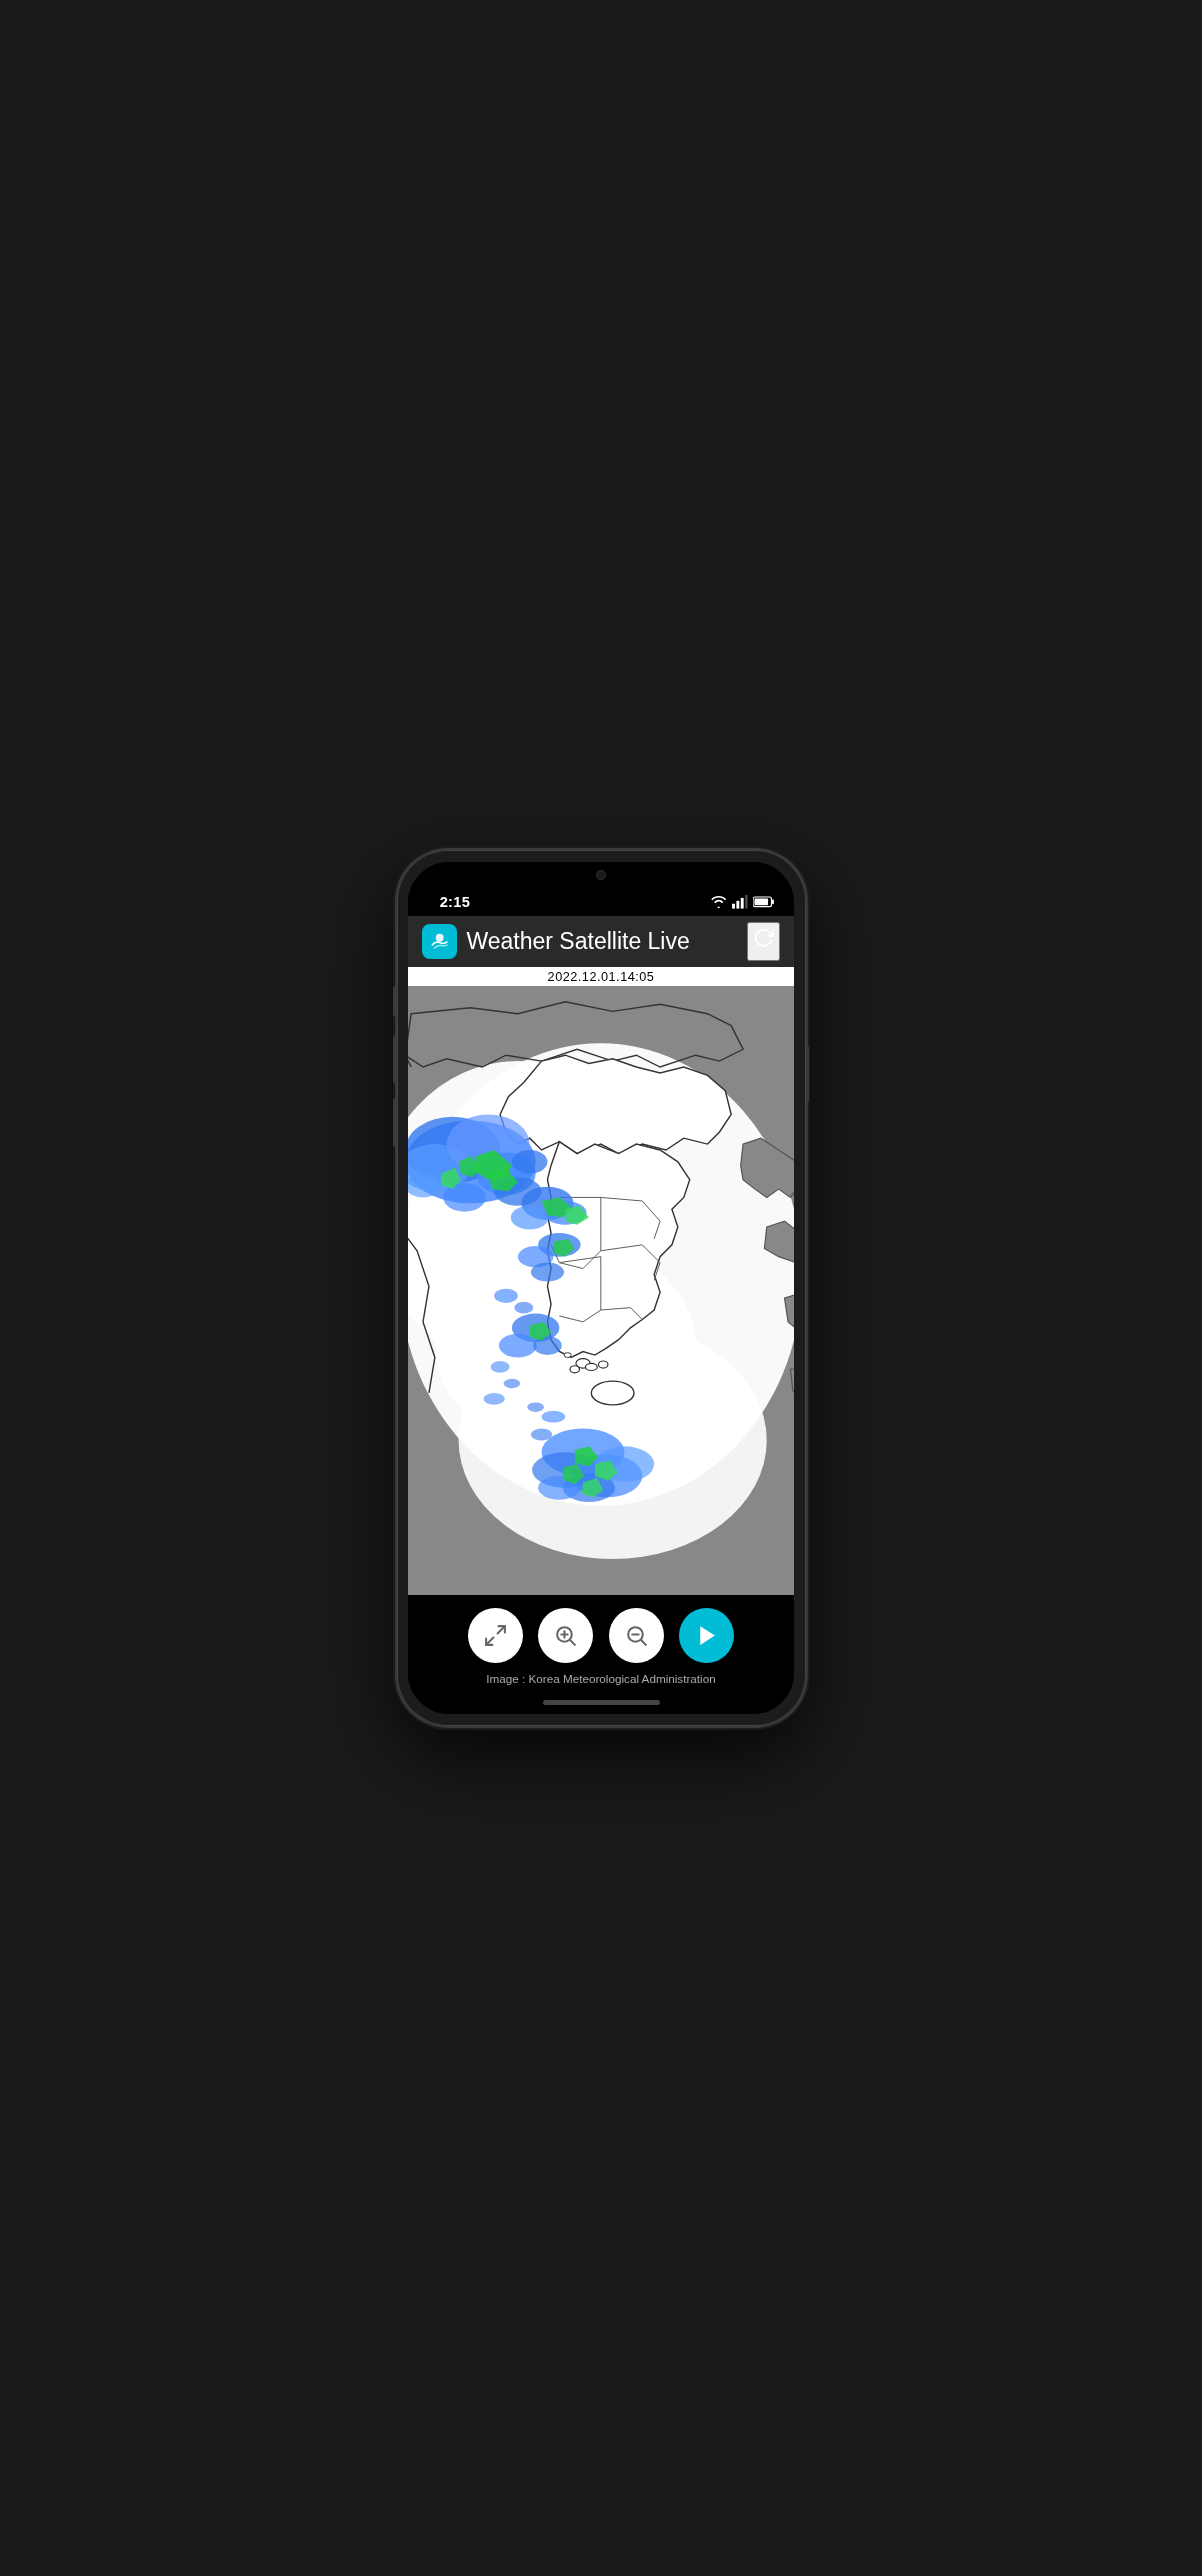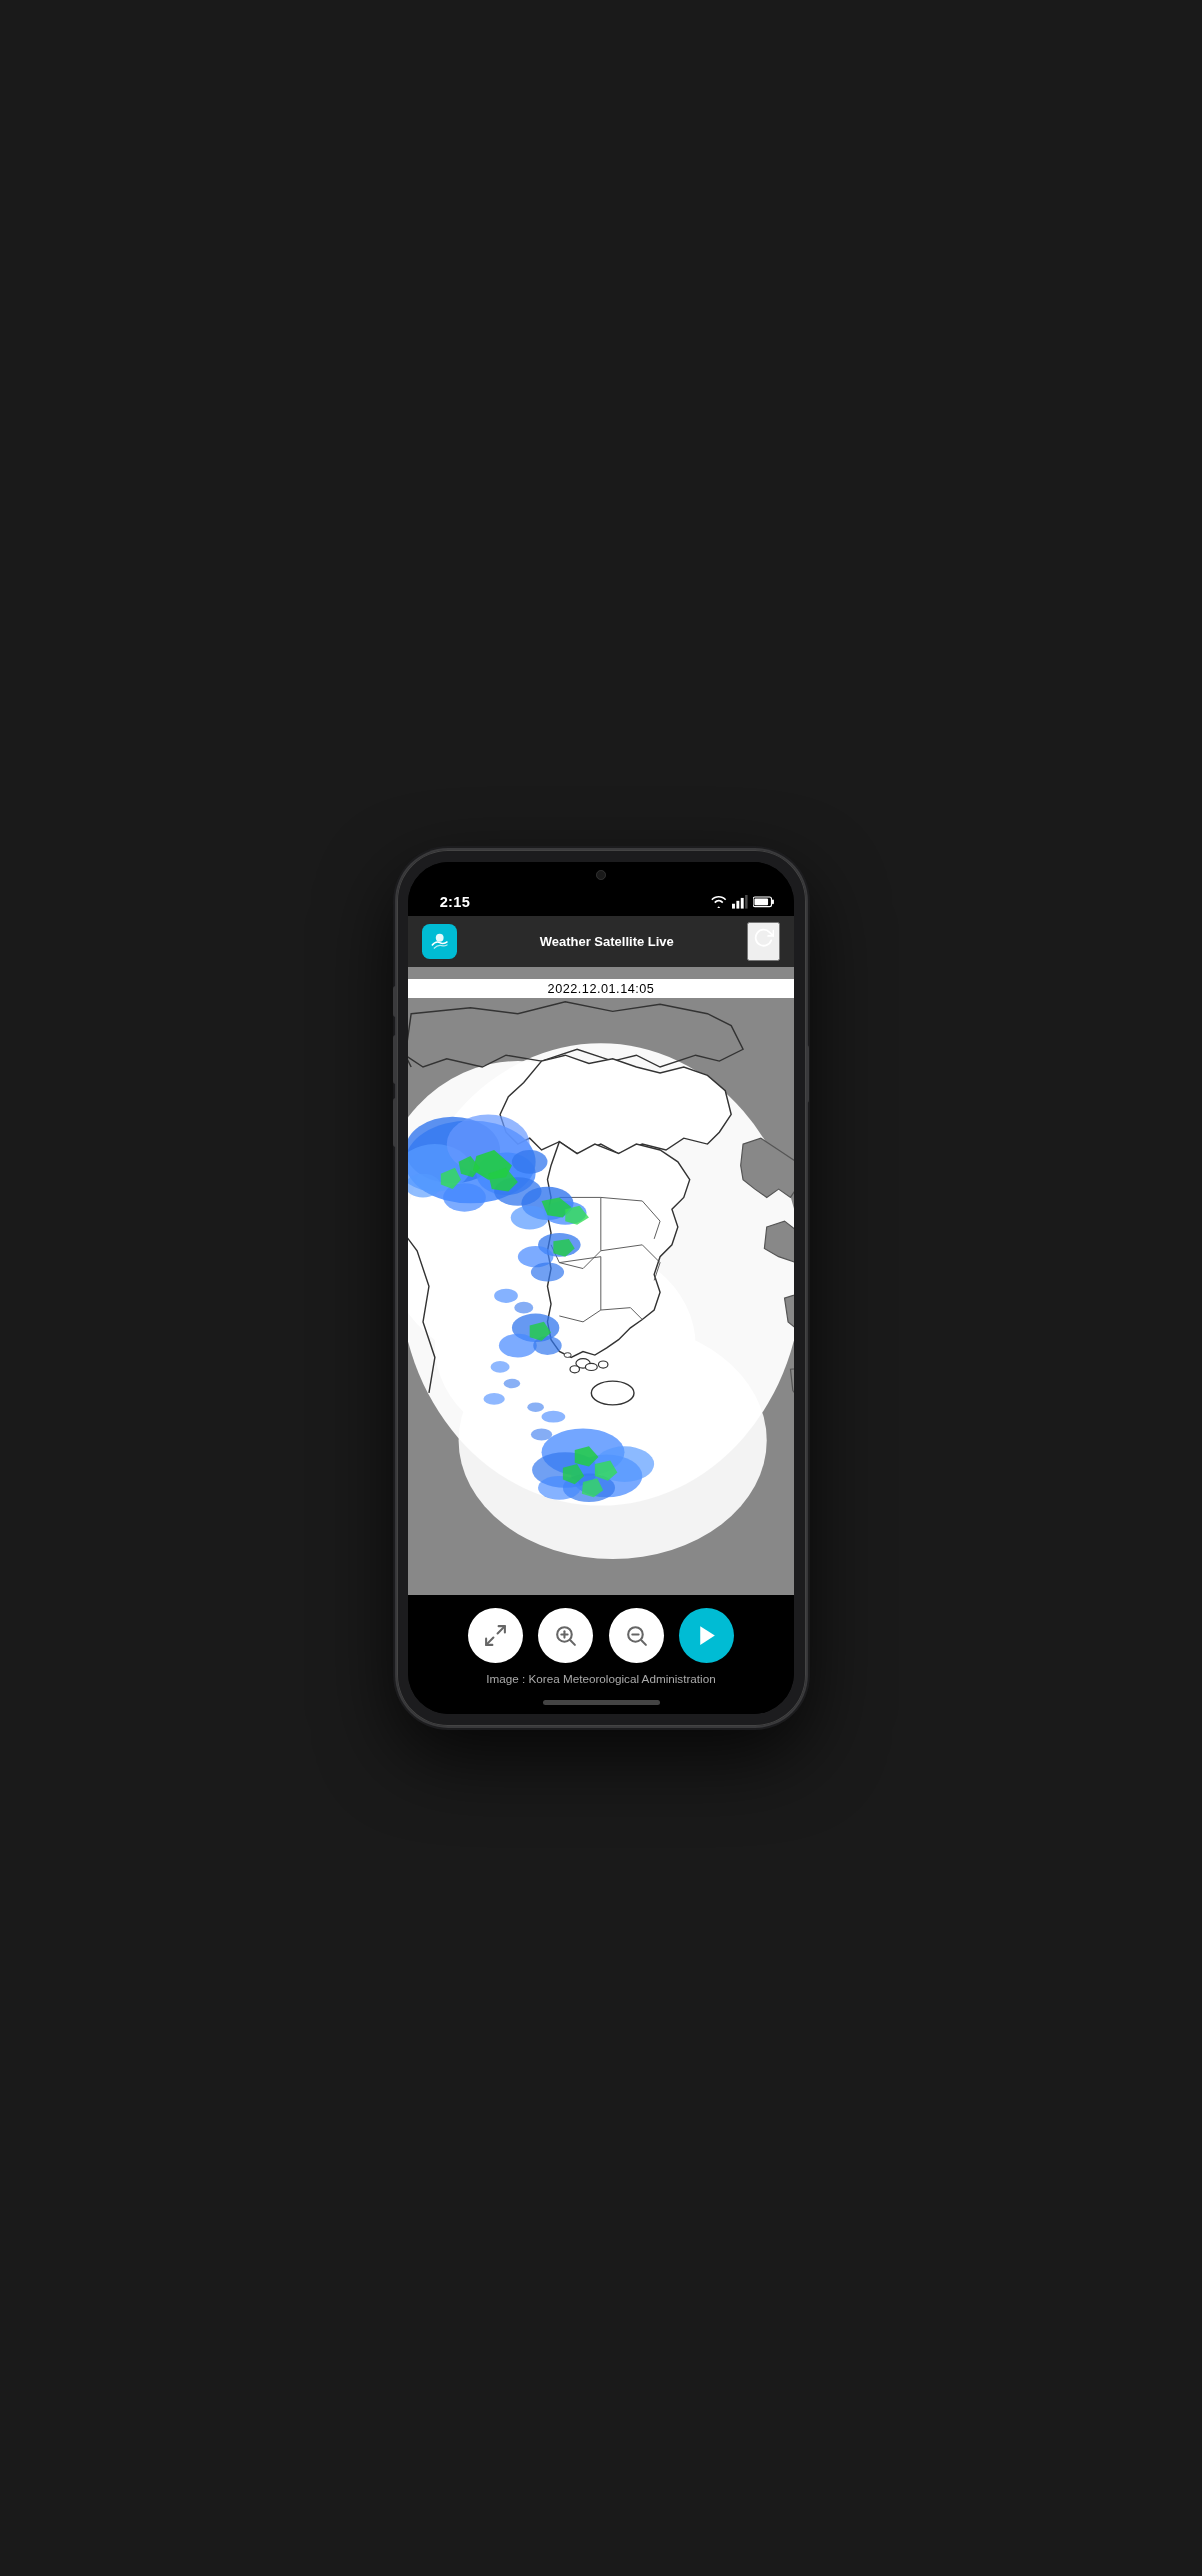--- a/index.html
+++ b/index.html
@@ -107,9 +107,8 @@
     .app-title {
       flex: 1;
       color: #fff;
-      font-size: 13px;
-      font-weight: 700;
-      text-align: center;
+      font-size: 23px;
+      font-weight: 400;
     }
 
     .refresh-btn {

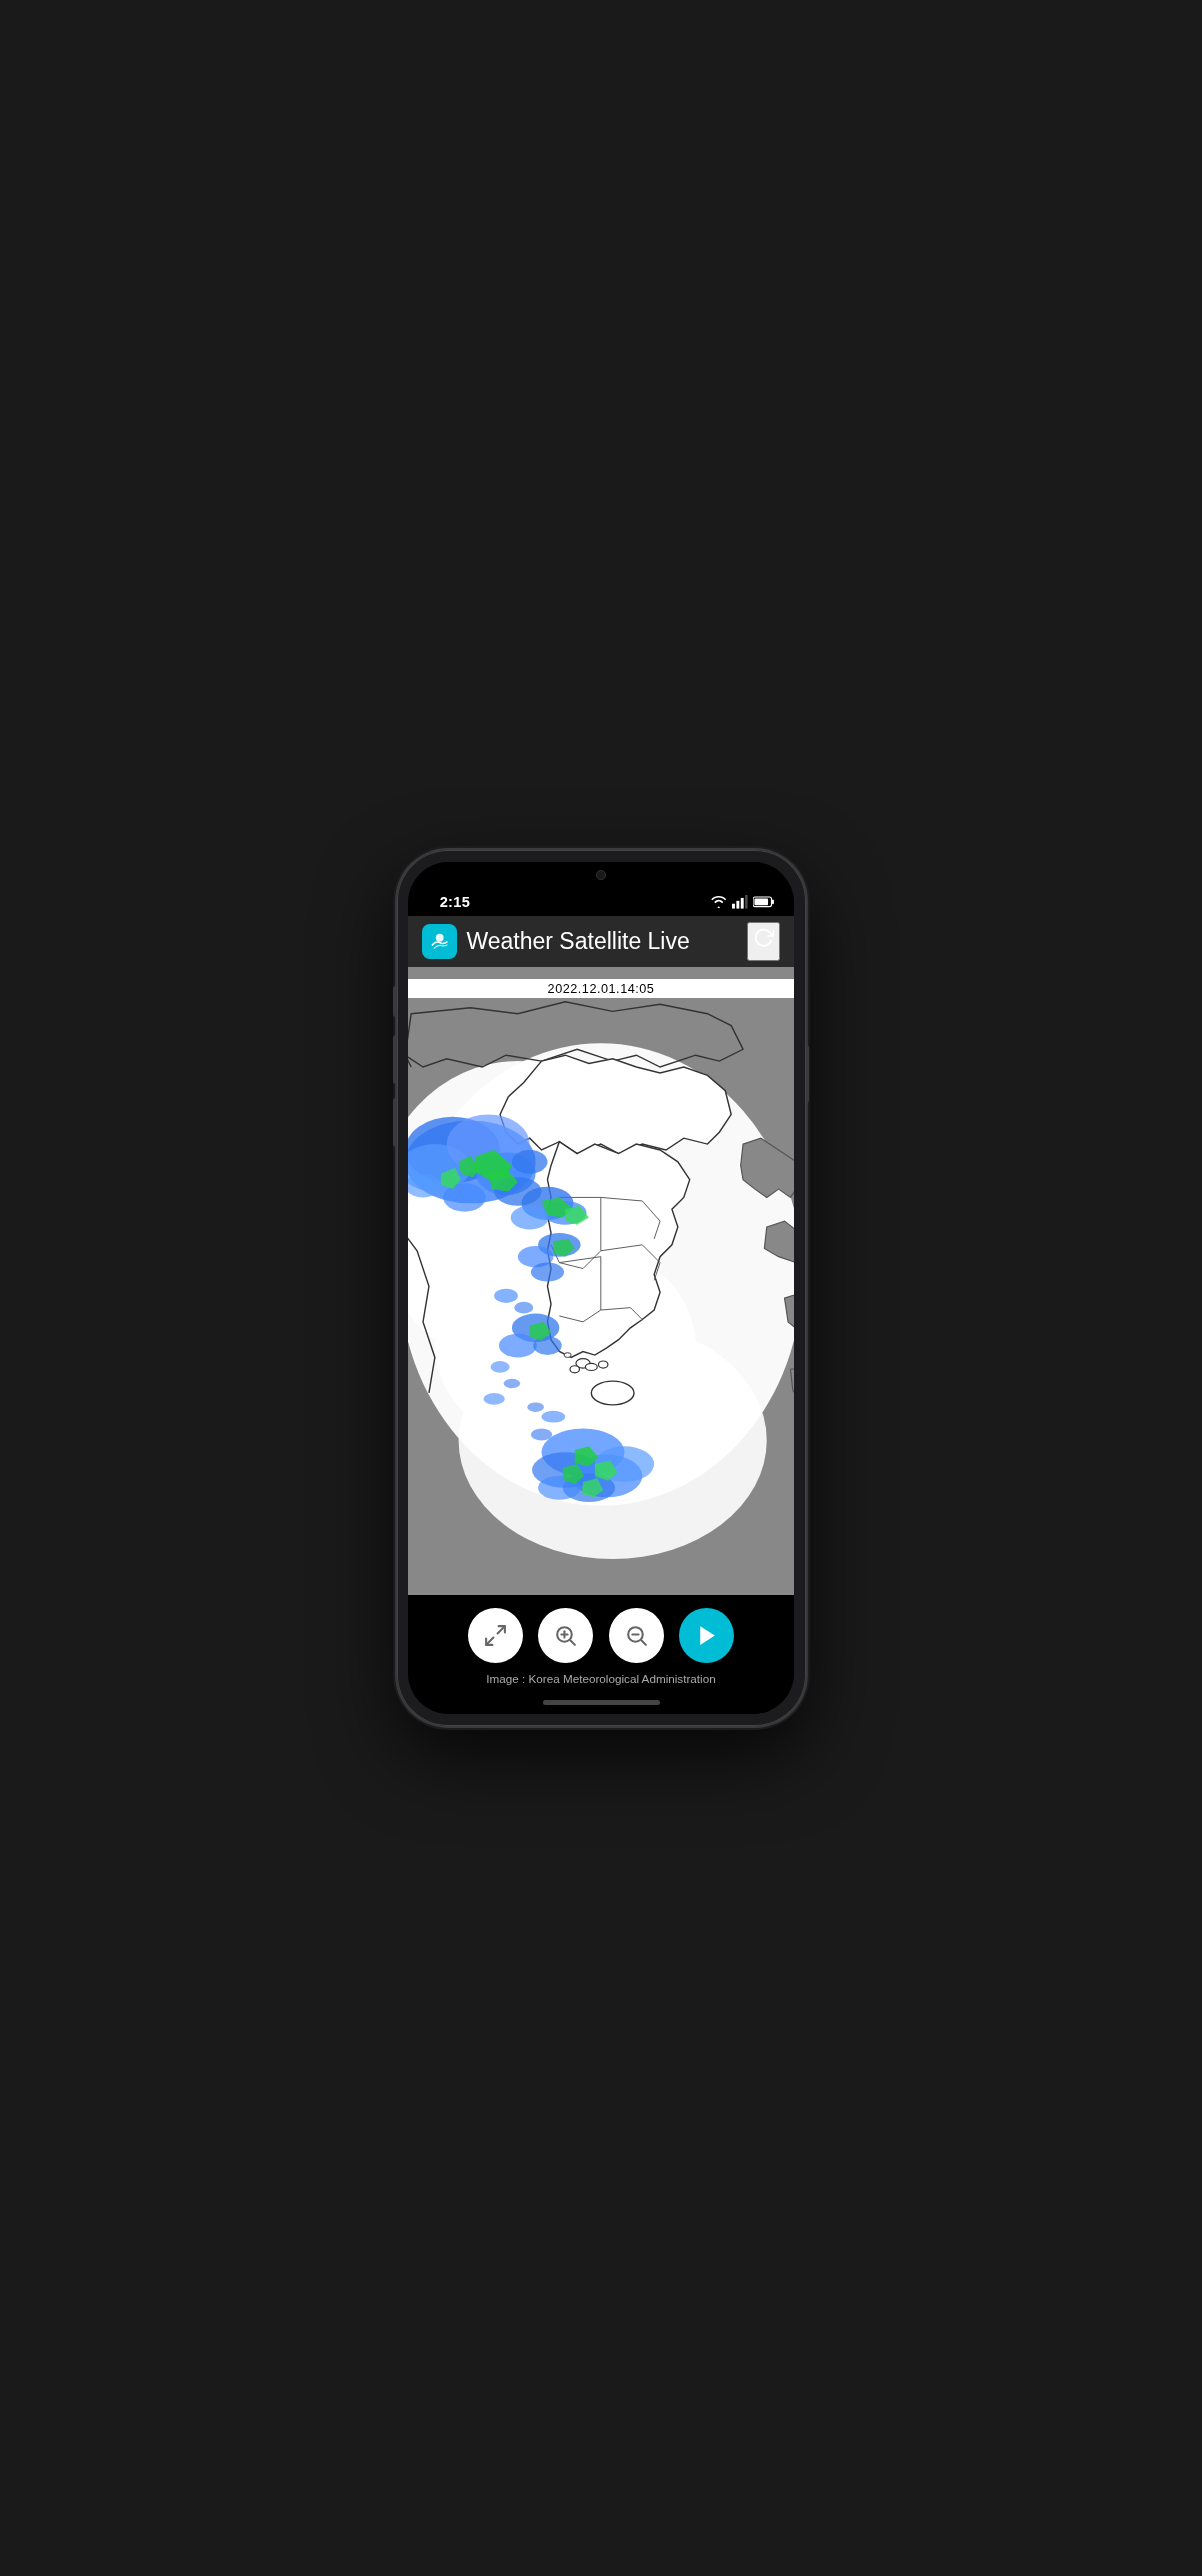--- a/index.html
+++ b/index.html
@@ -128,7 +128,7 @@
 
     .map-timestamp {
       position: absolute;
-      top: 12px;
+      top: 0;
       left: 0;
       right: 0;
       background: #fff;

